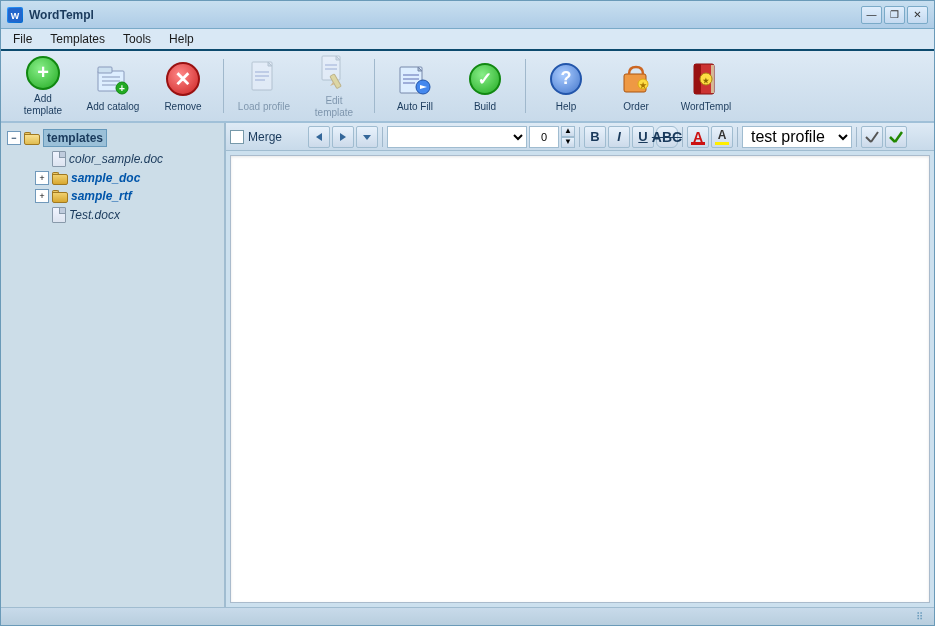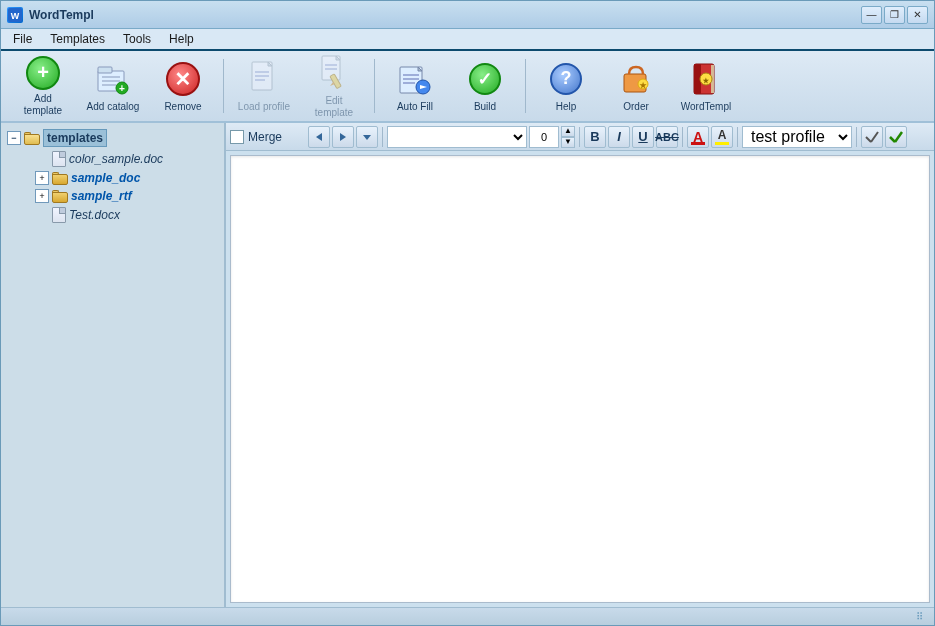--- a/index.html
+++ b/index.html
@@ -844,7 +844,7 @@
 
         <div class="fmt-btn underline">U</div>
 
-        <div class="fmt-btn" style="text-decoration:line-through; font-size:11px;">ABC</div>
+        <div class="fmt-btn" style="text-decoration:line-through; font-size:14px;border-radius:6px;">ABC</div>
 
         <div class="format-sep"></div>
 

